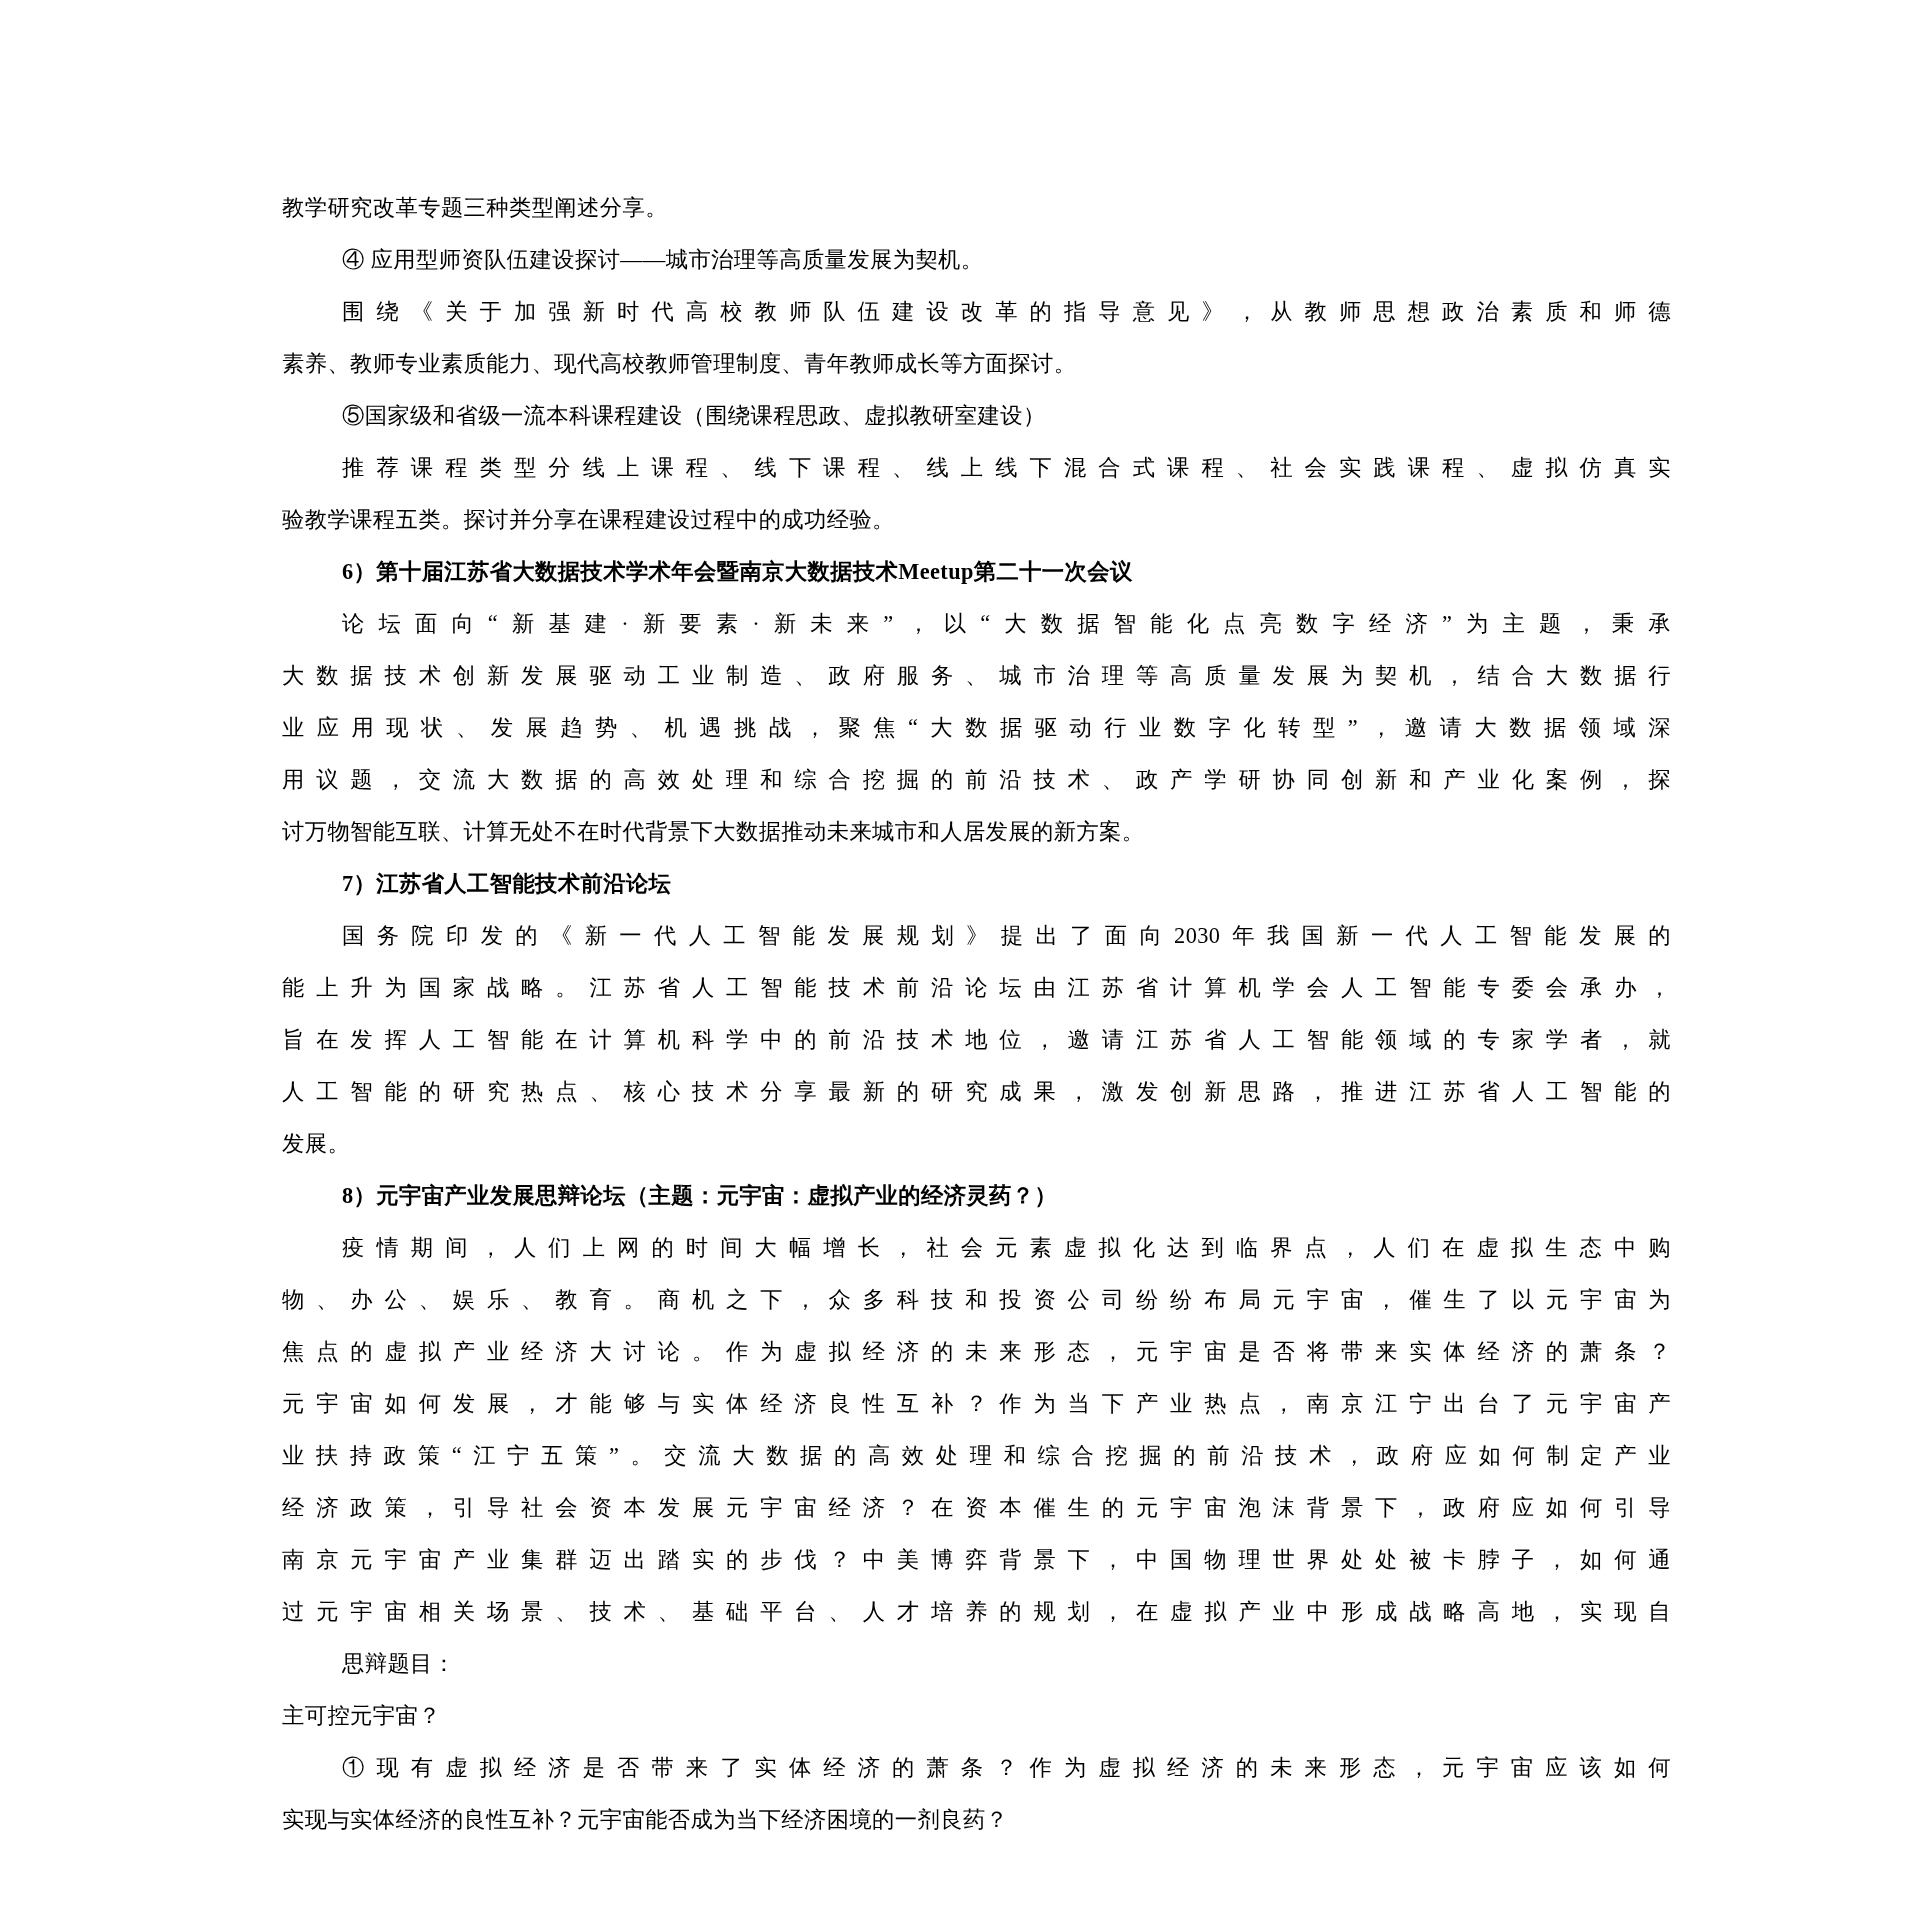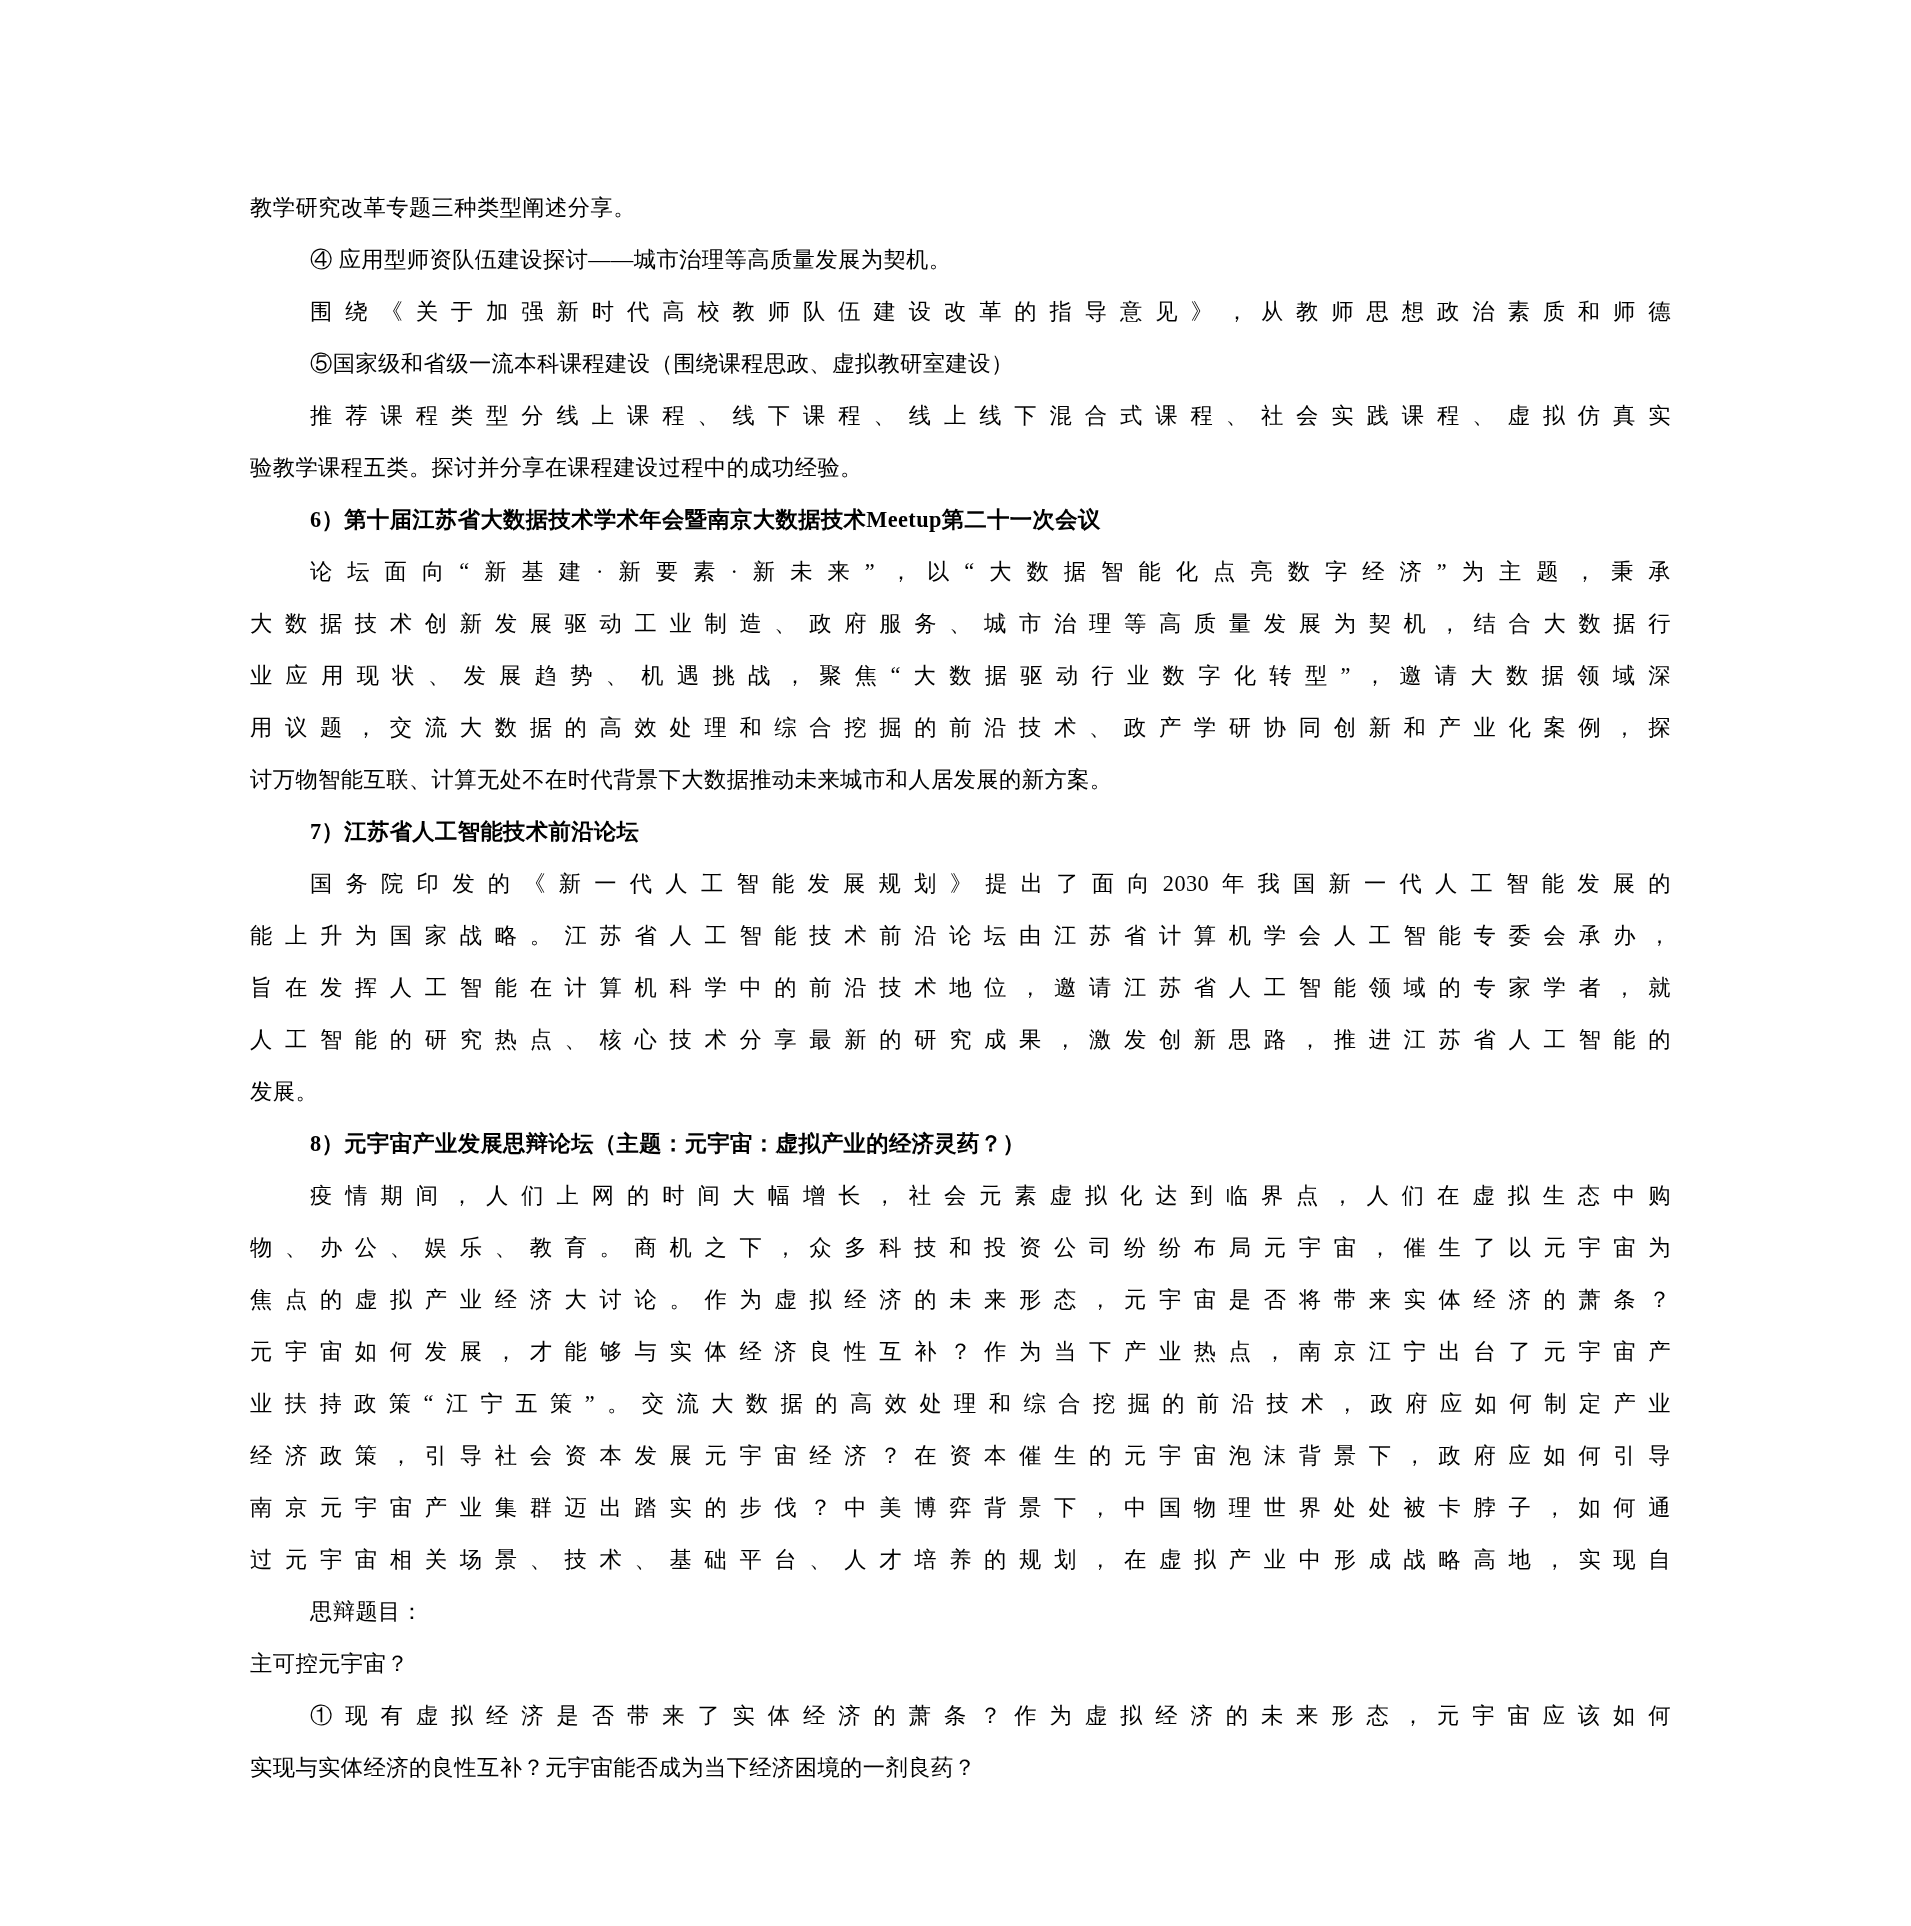--- a/index.html
+++ b/index.html
@@ -24,6 +24,7 @@
     height: 52px;
     text-align: left;
     letter-spacing: 0.4px;
+    margin-left: 32px;
   }
   .line.indent { text-indent: 60px; }
   .line.bold { font-weight: 700; }

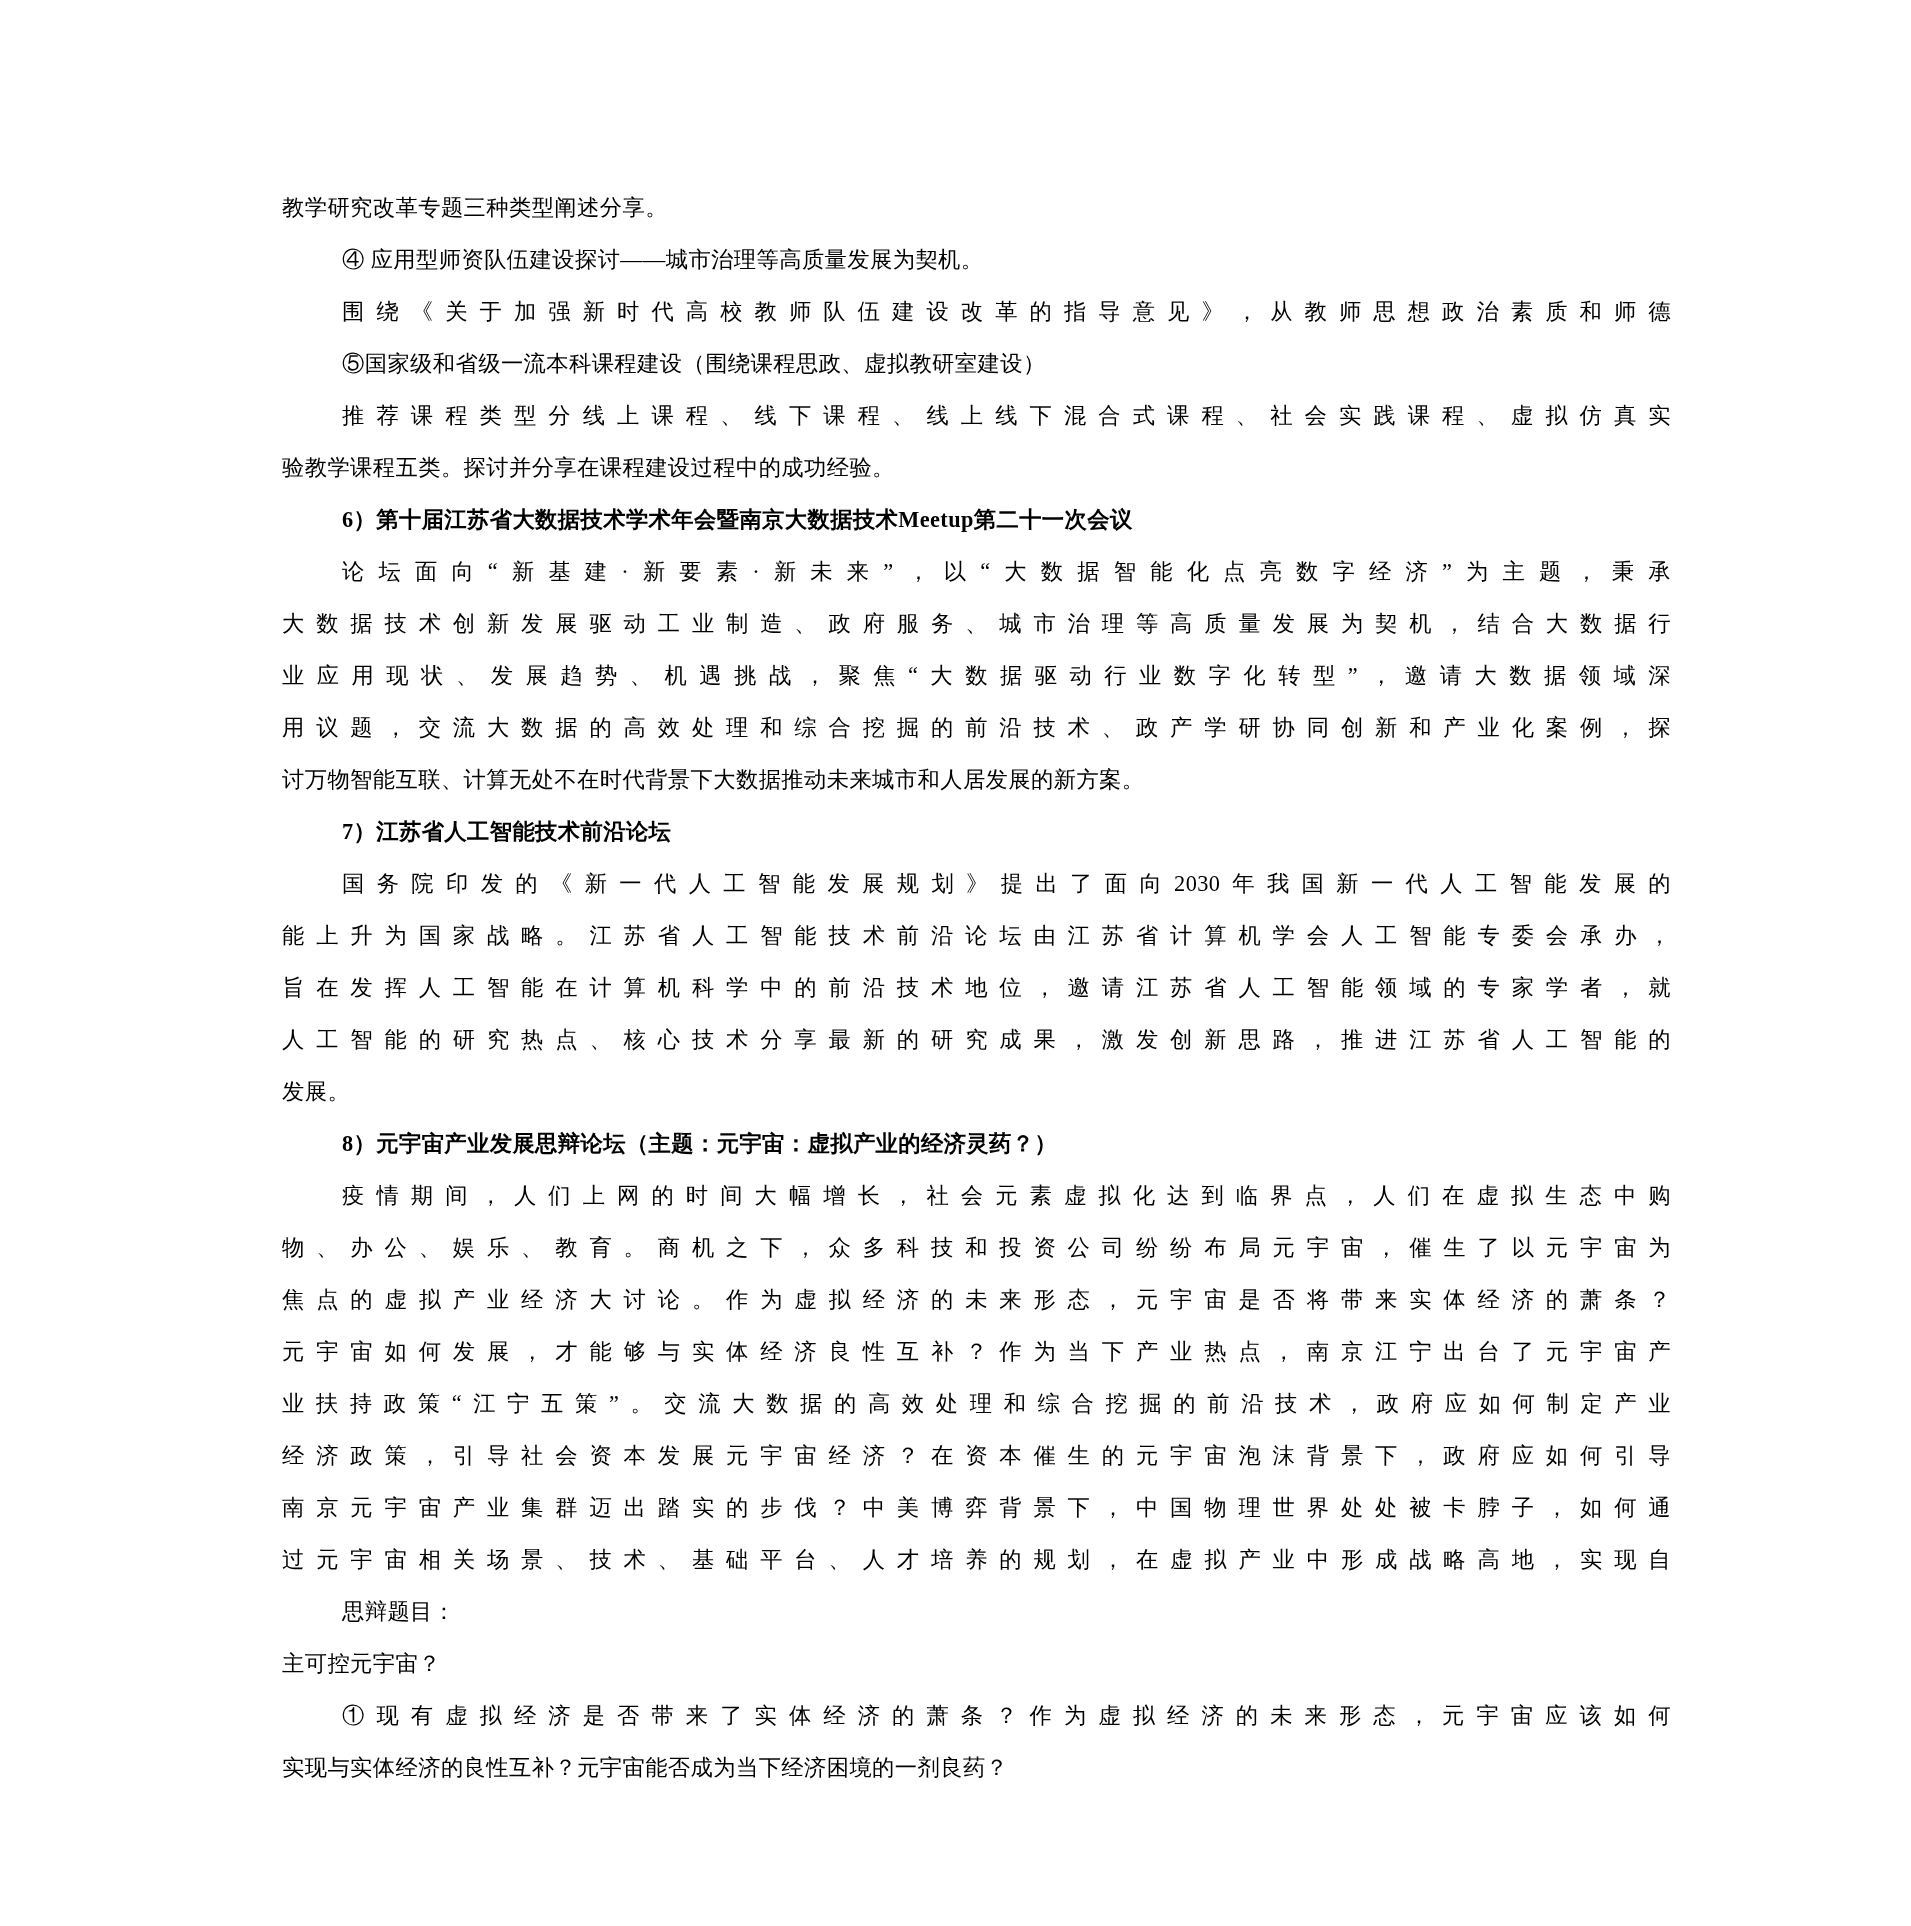--- a/index.html
+++ b/index.html
@@ -42,6 +42,7 @@
       <div class="line">教学研究改革专题三种类型阐述分享。</div>
       <div class="line indent">④ 应用型师资队伍建设探讨——城市治理等高质量发展为契机。</div>
       <div class="line indent fill">围绕《关于加强新时代高校教师队伍建设改革的指导意见》，从教师思想政治素质和师德</div>
+      <div class="line">素养、教师专业素质能力、现代高校教师管理制度、青年教师成长等方面探讨。</div>
       <div class="line indent">⑤国家级和省级一流本科课程建设（围绕课程思政、虚拟教研室建设）</div>
       <div class="line indent fill">推荐课程类型分线上课程、线下课程、线上线下混合式课程、社会实践课程、虚拟仿真实</div>
       <div class="line">验教学课程五类。探讨并分享在课程建设过程中的成功经验。</div>

